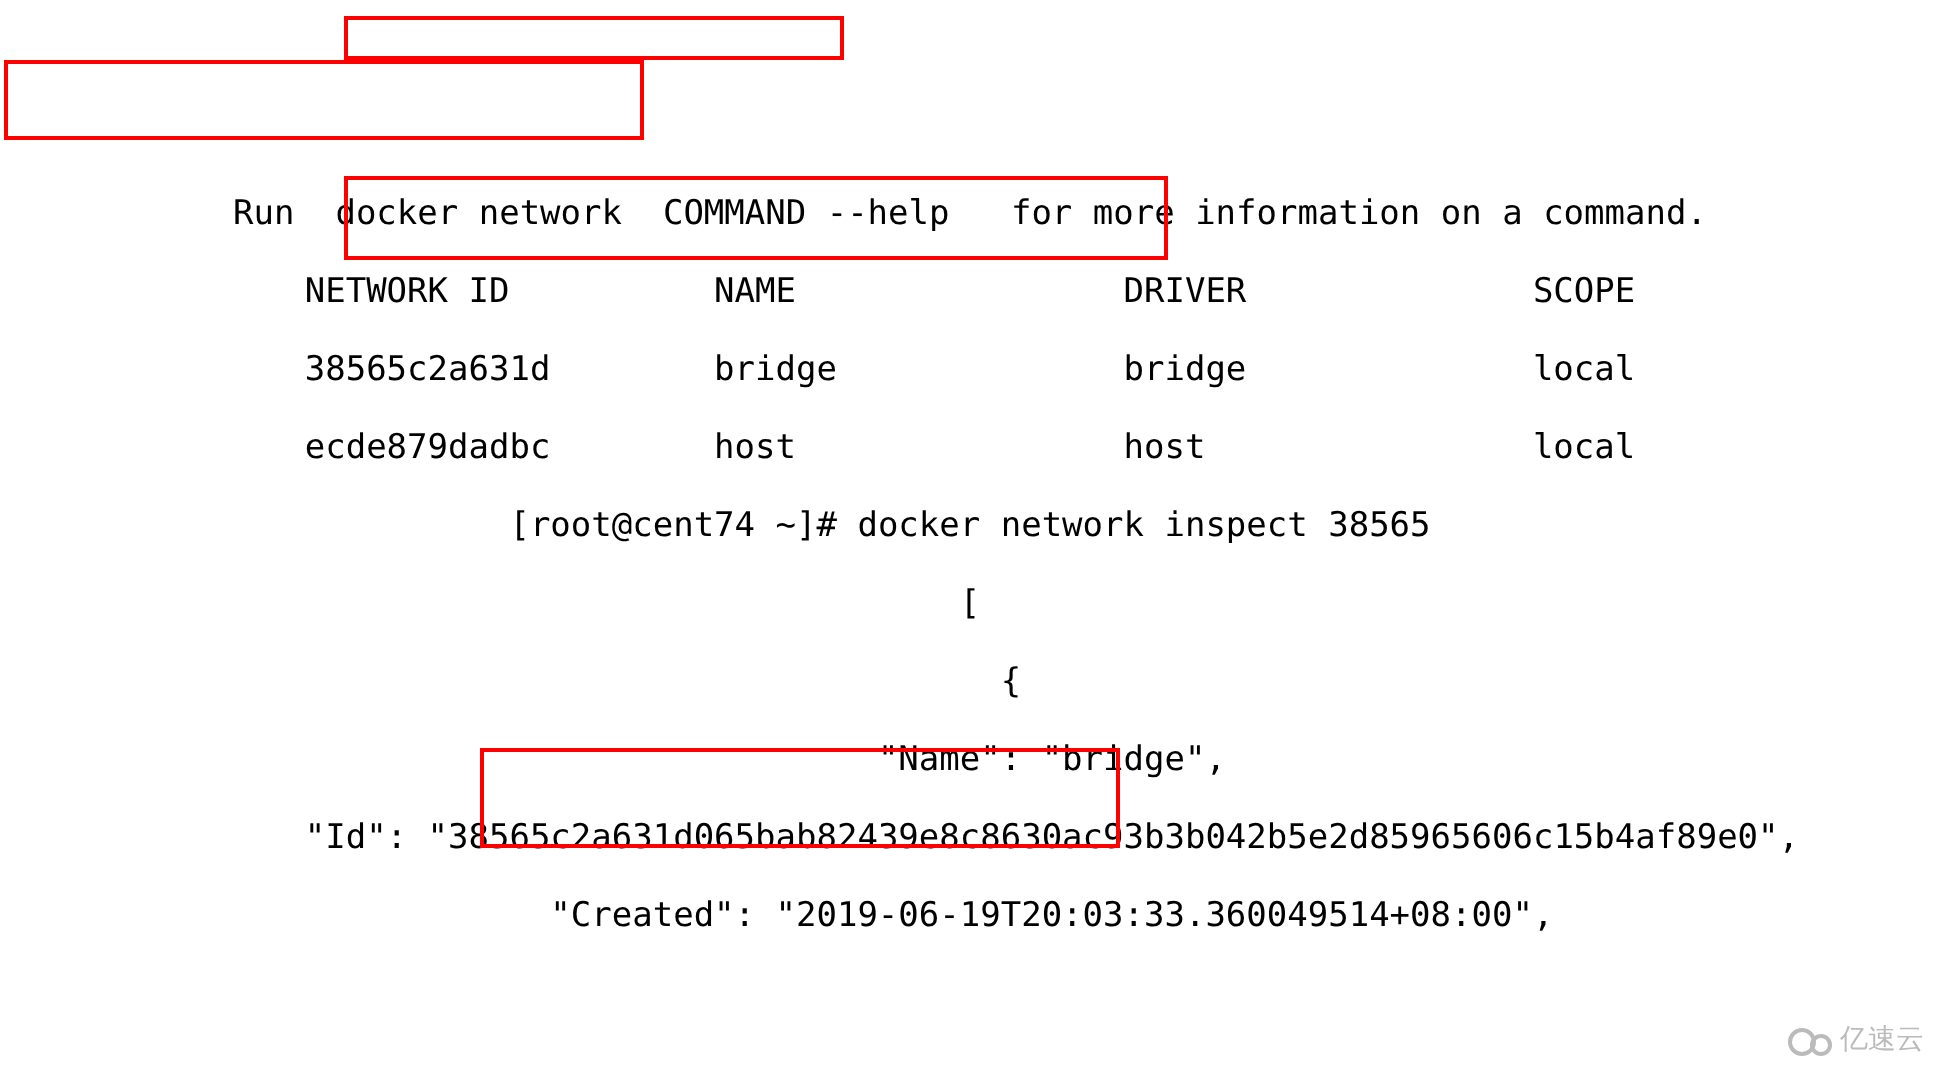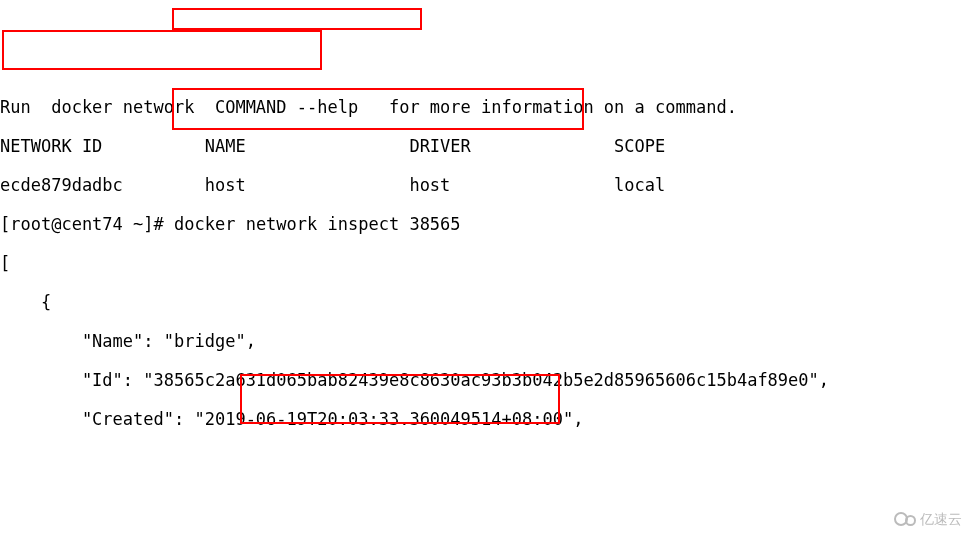--- a/index.html
+++ b/index.html
@@ -26,6 +26,7 @@
       white-space: pre;
       position: relative;
       height: 19.5px;
+      text-align: center;
     }
     .redbox {
       position: absolute;

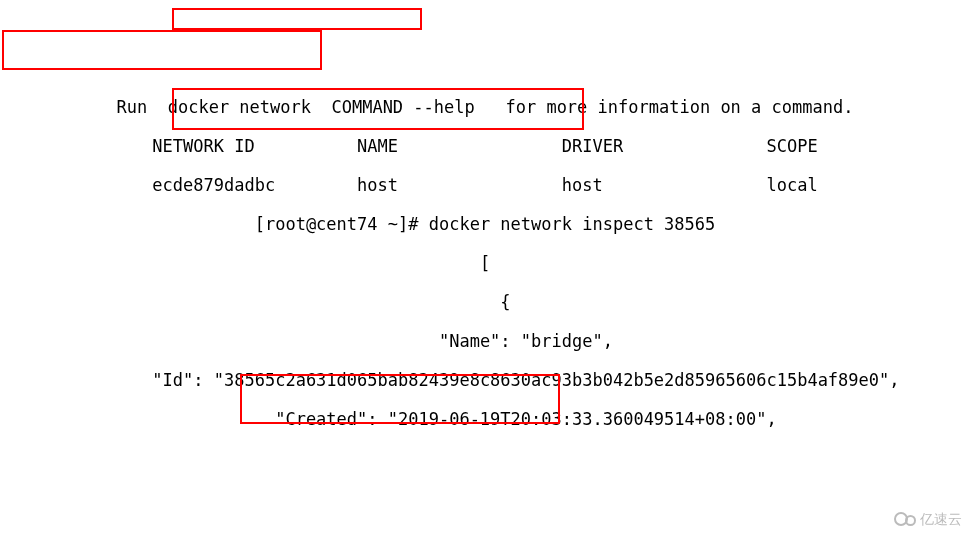--- a/index.html
+++ b/index.html
@@ -79,6 +79,7 @@
 <div class="terminal">
 <div class="line">Run  docker network  COMMAND --help   for more information on a command.</div>
 <div class="line">NETWORK ID          NAME                DRIVER              SCOPE</div>
+<div class="line">38565c2a631d        bridge              bridge              local</div>
 <div class="line">ecde879dadbc        host                host                local</div>
 <div class="line"><span>[root@cent74 ~]</span><span># docker network inspect 38565</span></div>
 <div class="line">[</div>

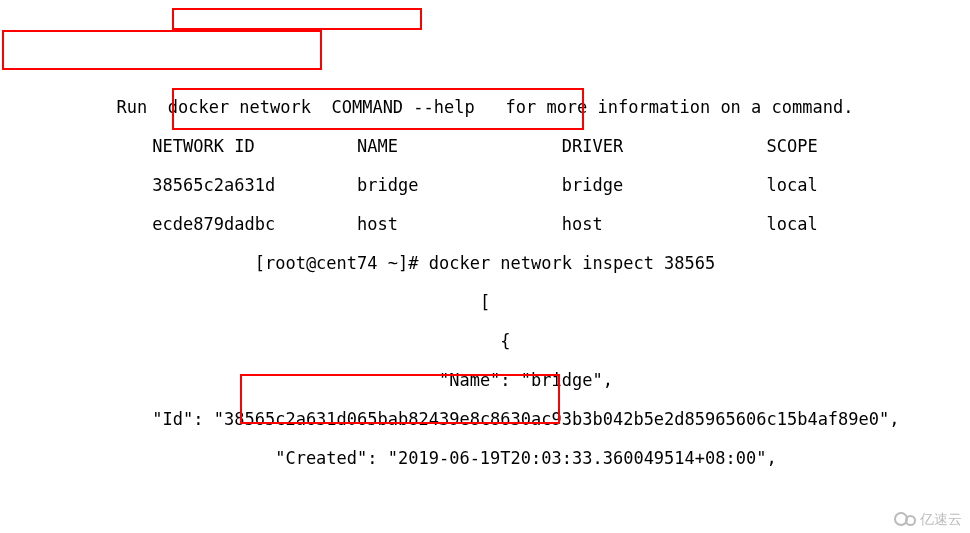--- a/index.html
+++ b/index.html
@@ -42,7 +42,7 @@
       font-family: Arial, sans-serif;
       font-size: 14px;
       display: flex;
-      align-items: flex-start;
+      align-items: flex-end;
       gap: 4px;
     }
     .watermark-icon {

